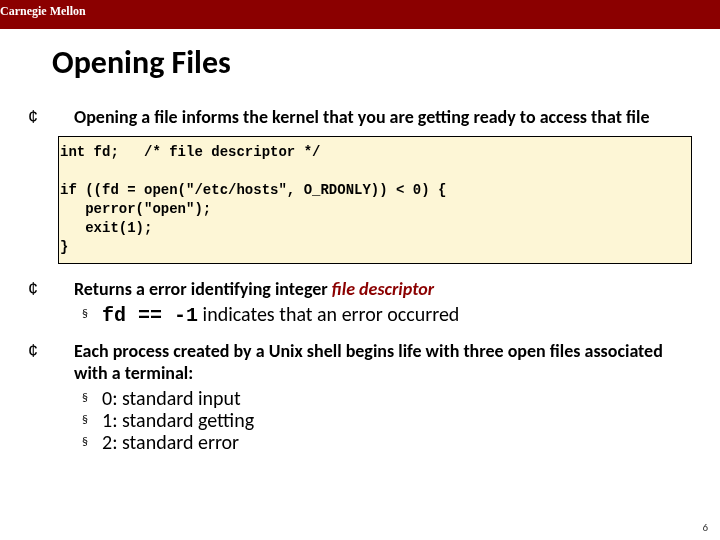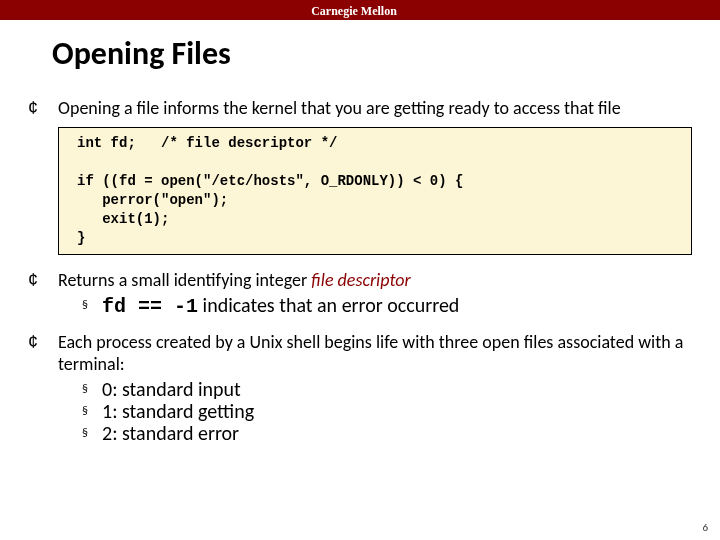--- a/index.html
+++ b/index.html
@@ -13,9 +13,9 @@
   }
   .top-bar {
     width: 100%;
-    height: 20px;
+    height: 29px;
     background: #8b0000;
-    text-align: center;
+    text-align: left;
     padding-right: 12px;
   }
   .top-bar-text {

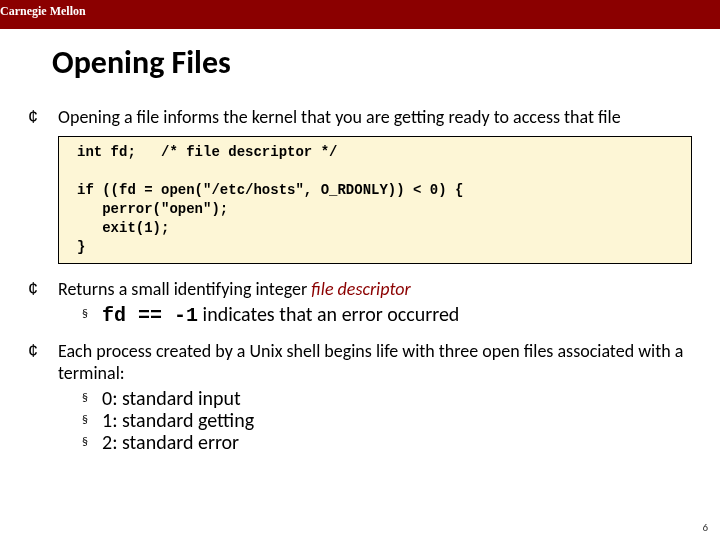--- a/index.html
+++ b/index.html
@@ -49,9 +49,10 @@
   }
   .bullet-text {
     font-size: 18px;
-    font-weight: normal;
+    font-weight: bold;
     line-height: 22px;
     color: #000000;
+    margin-left: 16px;
   }
   .bullet-text .emph {
     font-style: italic;

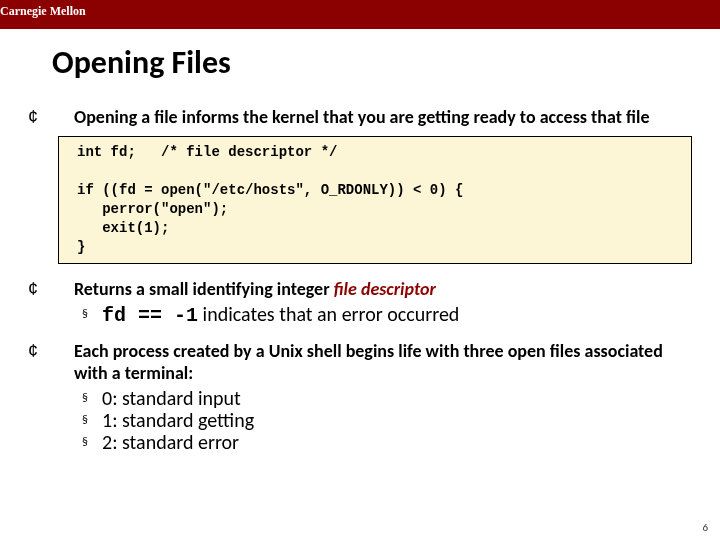--- a/index.html
+++ b/index.html
@@ -62,7 +62,7 @@
     margin: 8px 0 14px 30px;
     border: 1px solid #000000;
     background: #fdf6d6;
-    padding: 6px 18px;
+    padding: 6px 1px;
     font-family: "Courier New", monospace;
     font-size: 14px;
     font-weight: bold;

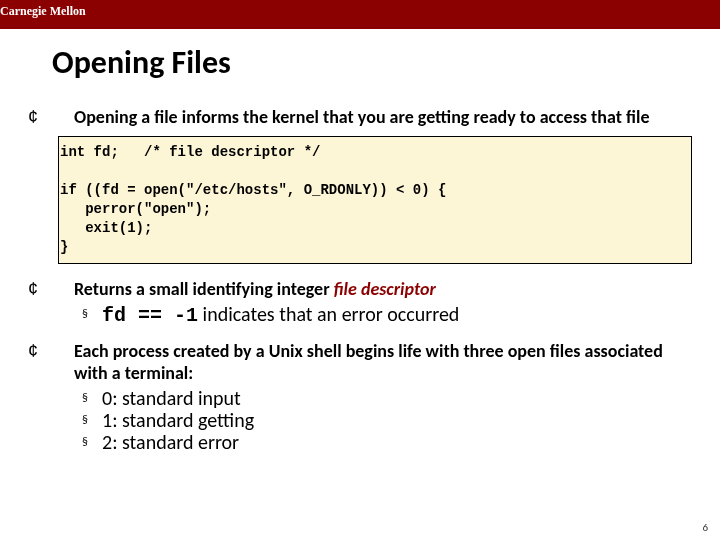--- a/index.html
+++ b/index.html
@@ -127,7 +127,7 @@
   <div class="bullet-row">
     <span class="bullet-mark">¢</span>
     <span class="bullet-text">
-      <span>Returns a small identifying integer </span><span class="emph">file descriptor</span>
+      <span>Returns a error identifying integer </span><span class="emph">file descriptor</span>
     </span>
   </div>
 

